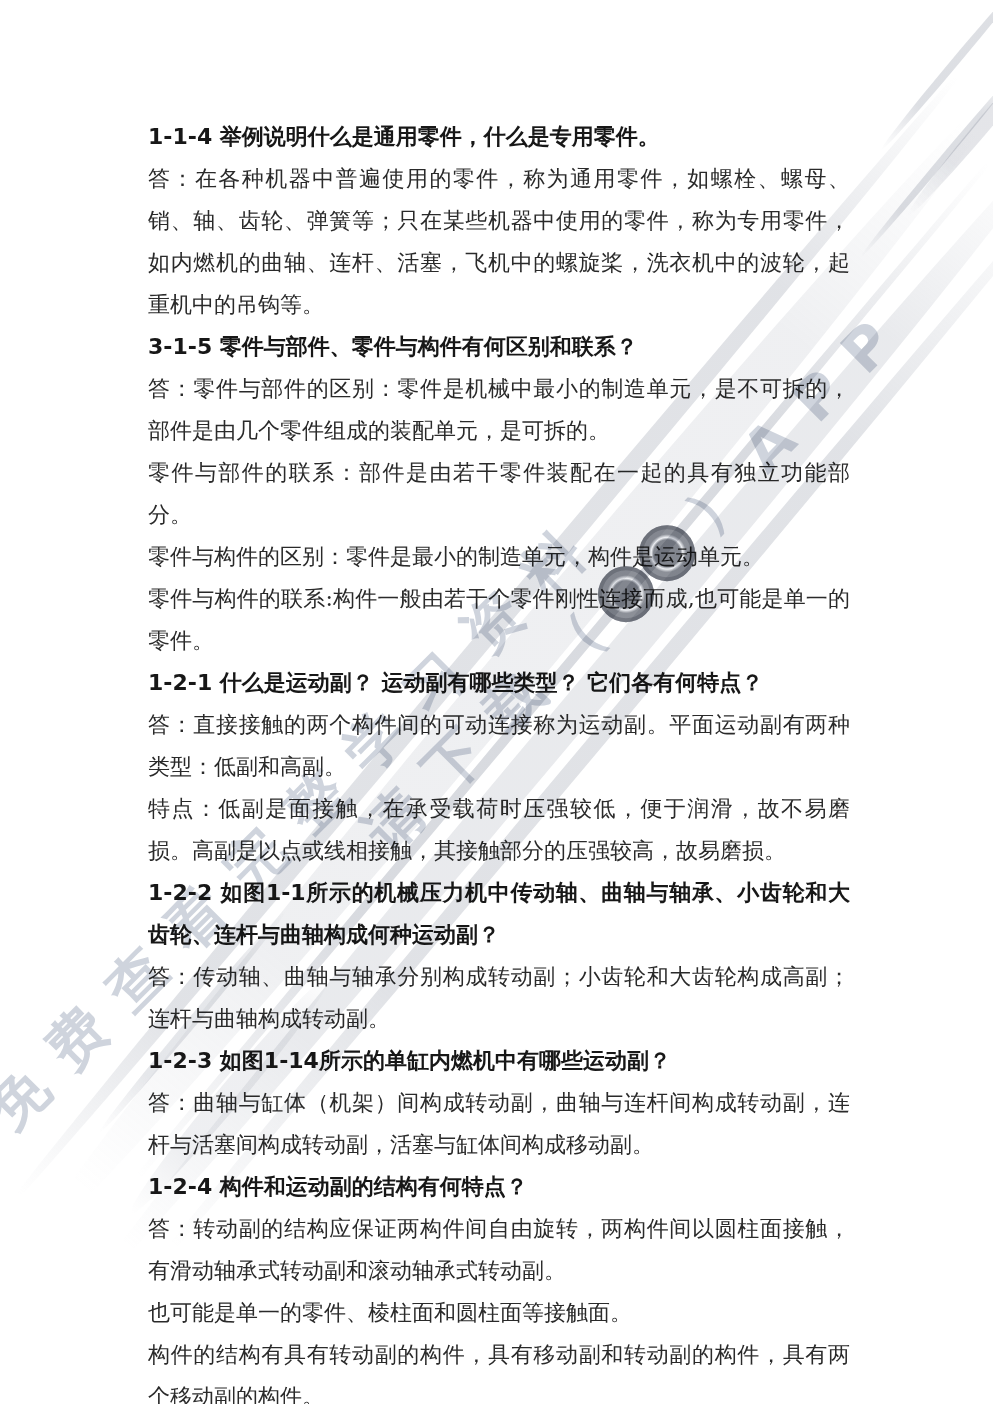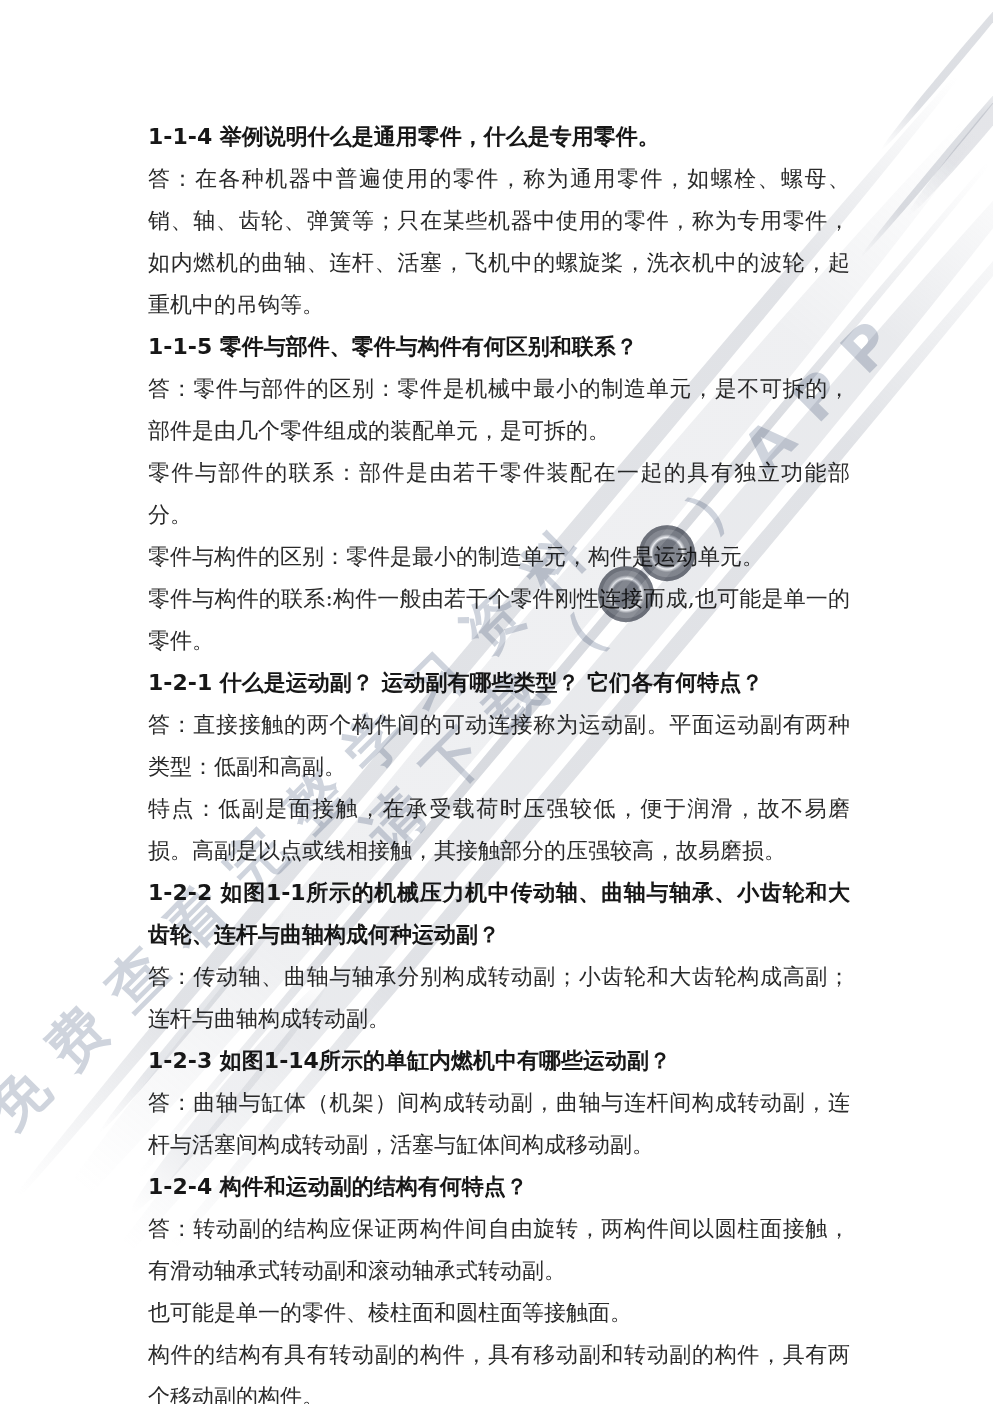--- a/index.html
+++ b/index.html
@@ -104,7 +104,7 @@
   <div id="doc-body">
       <p class="block question">1-1-4 举例说明什么是通用零件，什么是专用零件。</p>
       <p class="block answer">答：在各种机器中普遍使用的零件，称为通用零件，如螺栓、螺母、销、轴、齿轮、弹簧等；只在某些机器中使用的零件，称为专用零件，如内燃机的曲轴、连杆、活塞，飞机中的螺旋桨，洗衣机中的波轮，起重机中的吊钩等。</p>
-      <p class="block question">1-1-5 零件与部件、零件与构件有何区别和联系？</p>
+      <p class="block question">3-1-5 零件与部件、零件与构件有何区别和联系？</p>
       <p class="block answer">答：零件与部件的区别：零件是机械中最小的制造单元，是不可拆的，部件是由几个零件组成的装配单元，是可拆的。</p>
       <p class="block answer">零件与部件的联系：部件是由若干零件装配在一起的具有独立功能部分。</p>
       <p class="block answer">零件与构件的区别：零件是最小的制造单元，构件是运动单元。</p>

